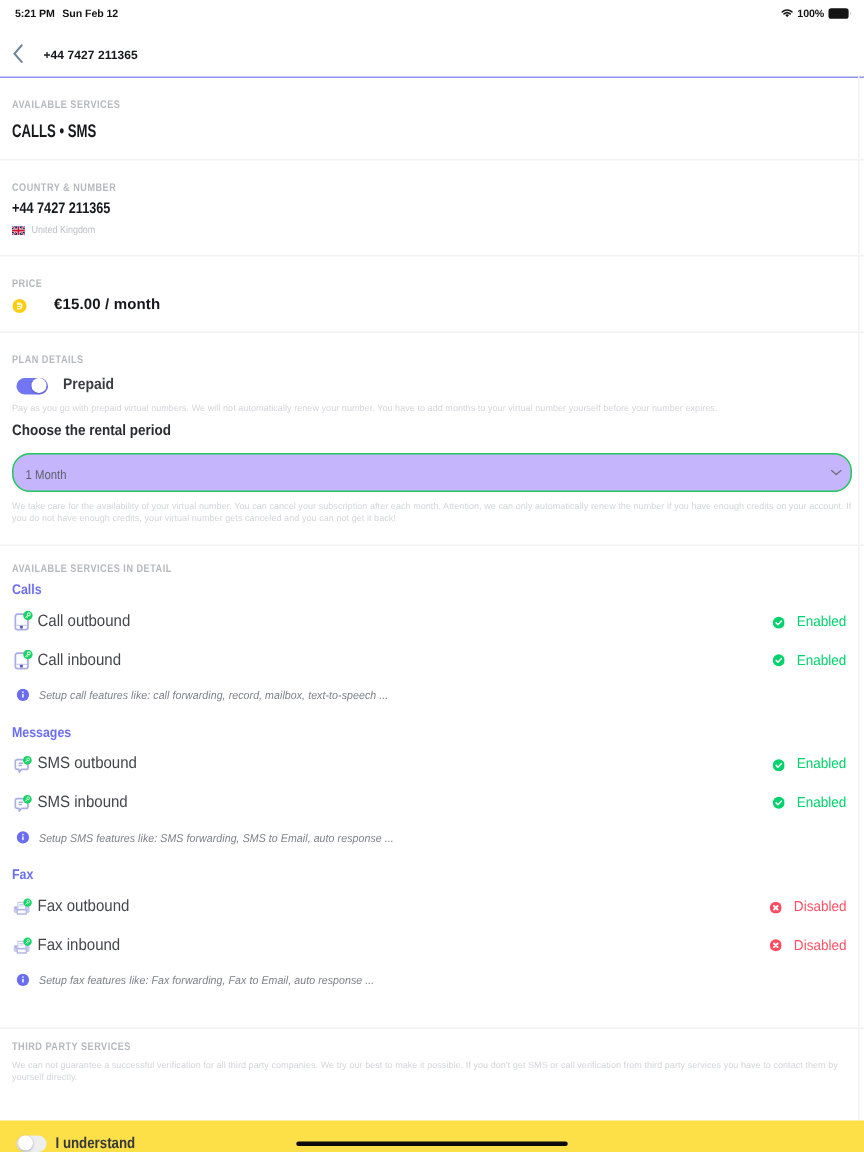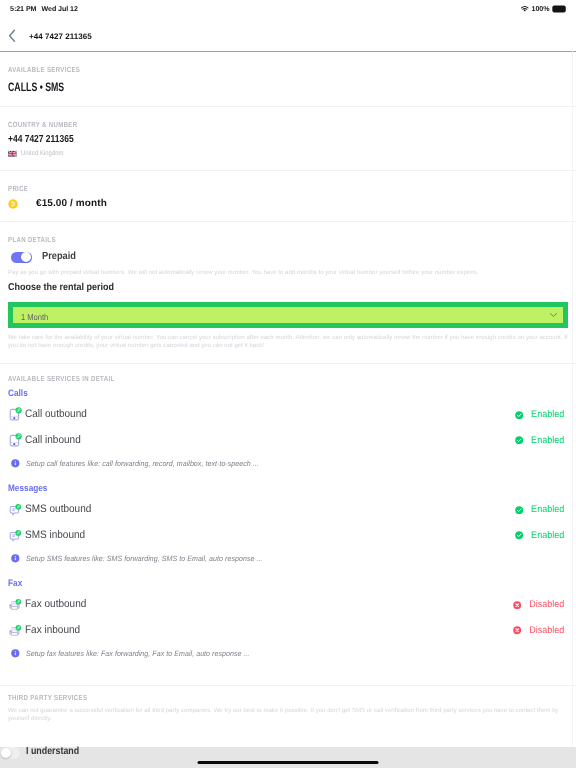--- a/index.html
+++ b/index.html
@@ -85,7 +85,7 @@
   <div class="statusbar">
     <div class="sb-left">
       <span>5:21 PM</span>
-      <span>Wed Jul 12</span>
+      <span>Sun Feb 12</span>
     </div>
     <div class="sb-right">
       <svg class="icon-wifi" viewBox="0 0 16 12">

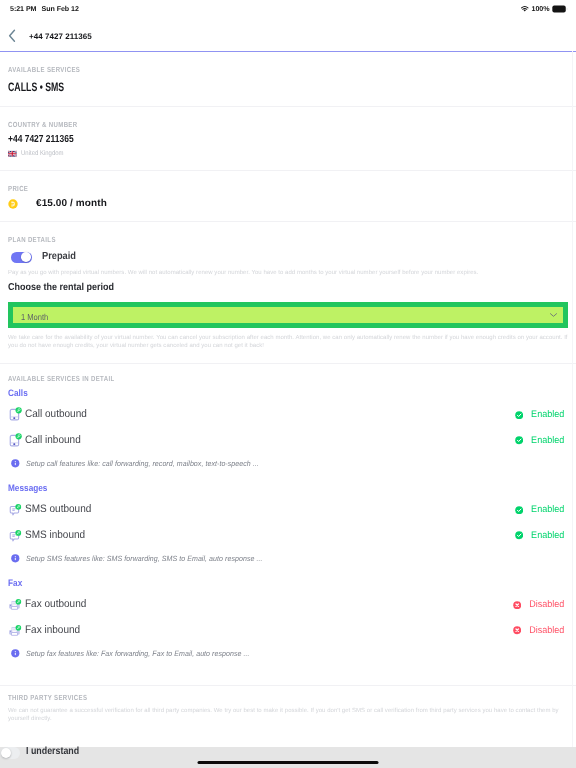--- a/index.html
+++ b/index.html
@@ -51,7 +51,7 @@
   .desc { font-size:6.0px; line-height:1.42; color:#d3d5d9; margin-top:5.5px; letter-spacing:0.04px; }
 
   .field-label { font-size:10px; font-weight:700; color:#2a2c31; margin-top:6px; letter-spacing:0px; line-height:1; transform:scaleX(0.9); transform-origin:left center; }
-  .select { margin-top:9px; height:26px; border:5px solid #22c55e; border-radius:0; background:#bef264; display:flex; align-items:center; padding:0 9px 0 8px; position:relative; }
+  .select { margin-top:9px; height:26px; border:1px solid #22c55e; border-radius:12px; background:#c4b5fd; display:flex; align-items:center; padding:0 9px 0 8px; position:relative; }
   .select-val { font-size:8.6px; color:#5e6168; letter-spacing:0px; line-height:1; transform:scaleX(0.88) translateY(1.5px); transform-origin:left center; }
   .select-chev { position:absolute; right:5px; top:50%; transform:translateY(-50%); width:9px; height:4.5px; }
 

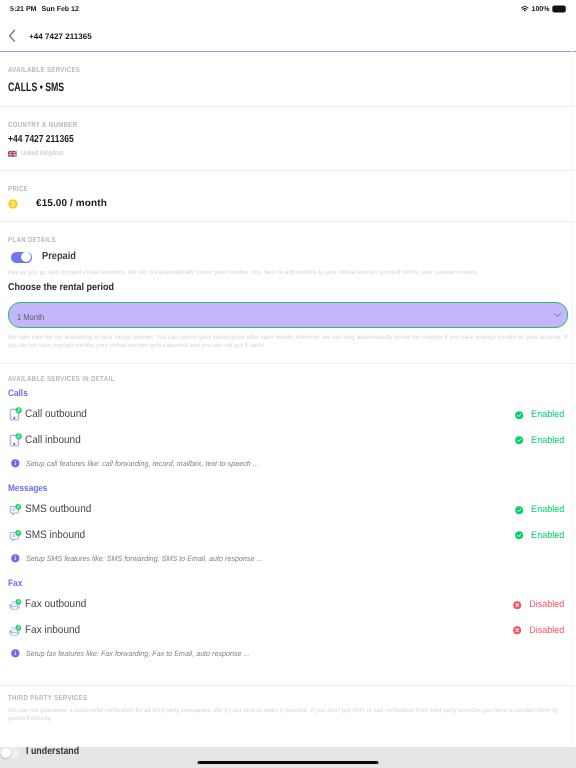--- a/index.html
+++ b/index.html
@@ -70,7 +70,7 @@
   .note-text { font-size:7.6px; font-style:italic; color:#7d818a; letter-spacing:0.05px; line-height:1; transform:scaleX(0.93); transform-origin:left center; }
 
   
-  .bottom-bar { position:absolute; left:0; bottom:0; width:576px; height:21px; display:flex; align-items:flex-start; background:#e5e5e5; }
+  .bottom-bar { position:absolute; left:0; bottom:0; width:576px; height:21px; display:flex; align-items:flex-end; padding-left:11px; background:#fde047; }
   .home-ind { position:absolute; left:50%; transform:translateX(-50%); bottom:4px; width:181px; height:3.5px; background:#0b0b0b; border-radius:2px; }
   .tgl-sm { width:20px; height:11.5px; border-radius:6px; position:relative; flex:none; background:#eceef0; }
   .tgl-sm .knob { position:absolute; top:0.8px; left:0.8px; width:9.9px; height:9.9px; border-radius:50%; background:#fff; box-shadow:0 0.6px 1.8px rgba(0,0,0,0.3); }

